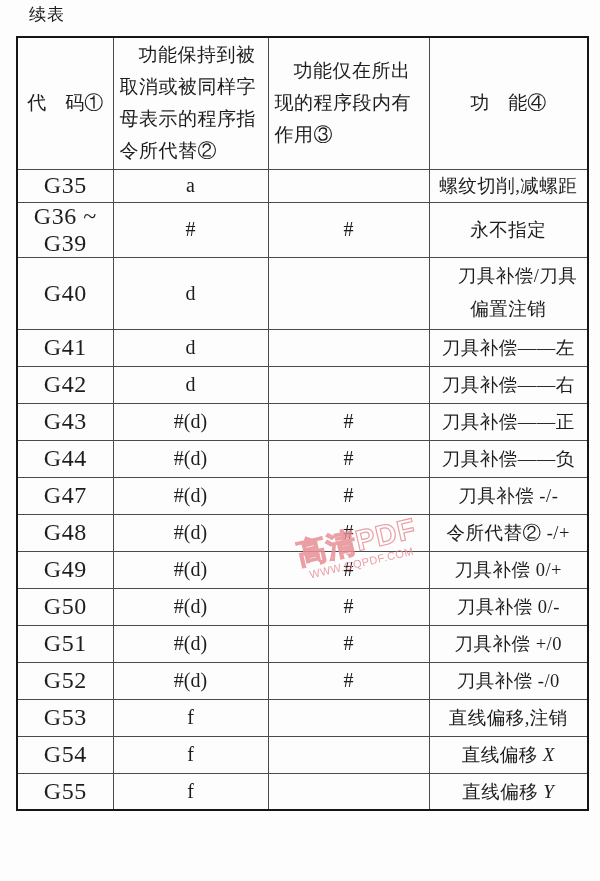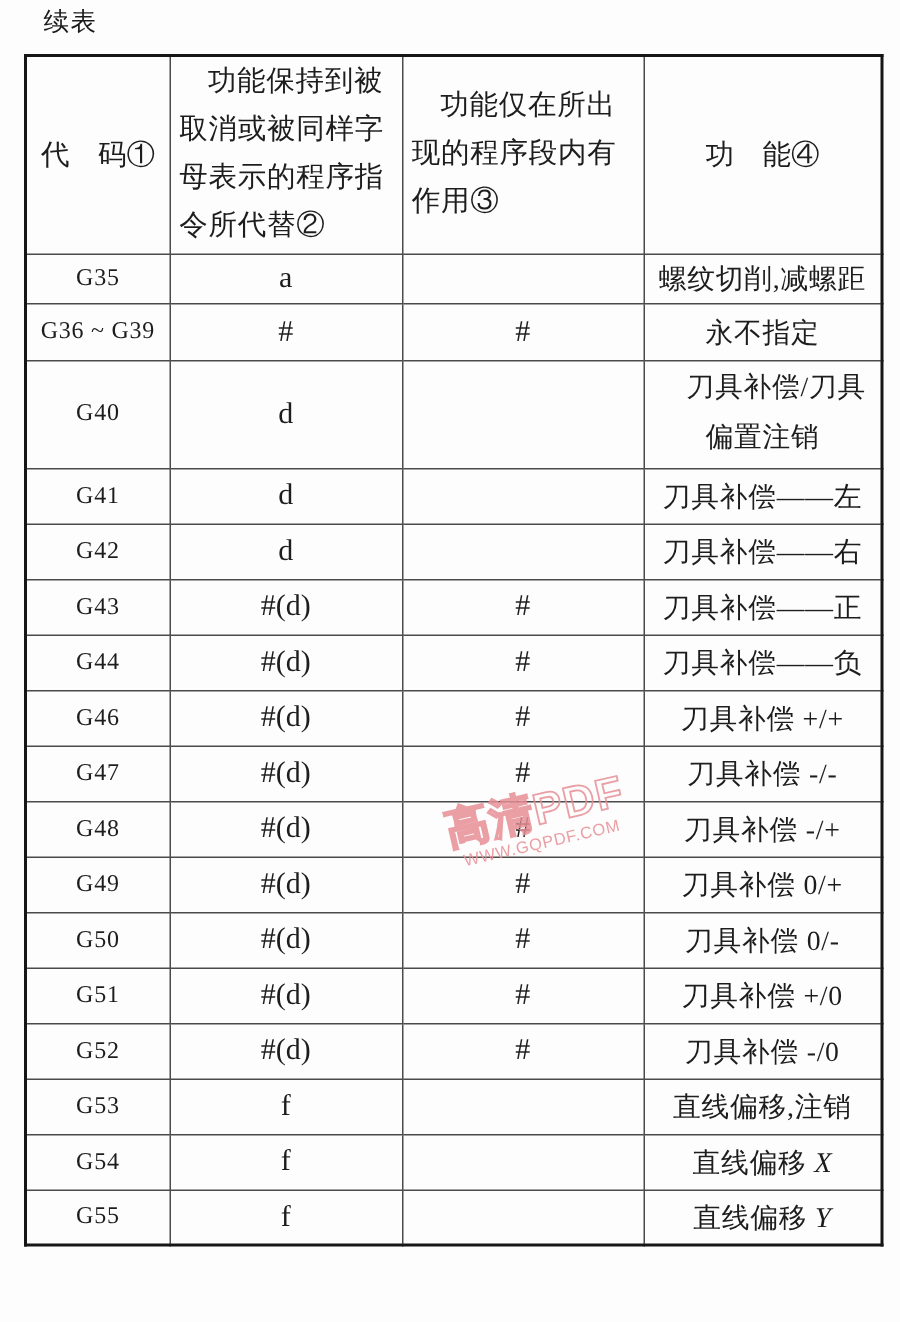--- a/index.html
+++ b/index.html
@@ -58,7 +58,7 @@
     letter-spacing: 0.5px;
     font-size: 19px;
   }
-  .c-code { font-size: 16px; letter-spacing: 0.5px; }
+  .c-code { font-size: 24px; letter-spacing: 0.5px; }
   .c-mid  { font-size: 20px; }
   .c-fn   { font-size: 18.5px; letter-spacing: 0.5px; }
 

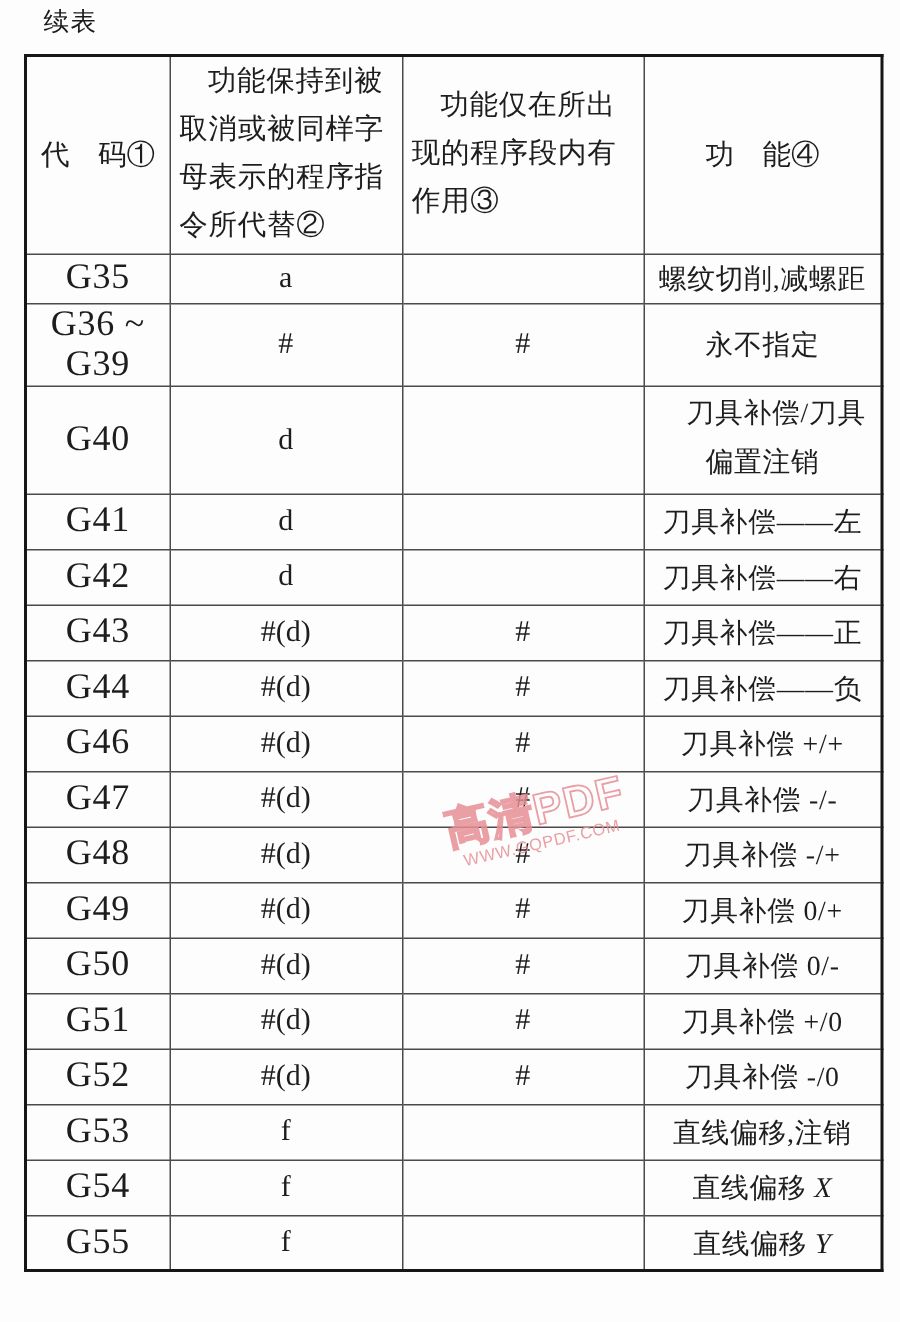--- a/index.html
+++ b/index.html
@@ -182,12 +182,6 @@
       </tr>
 
 
-      <tr class="h37">
-        <td class="c-code">G46</td>
-        <td class="c-mid">#(d)</td>
-        <td class="c-mid">#</td>
-        <td class="c-fn">刀具补偿 +/+</td>
-      </tr>
 
       <tr class="h37">
         <td class="c-code">G47</td>

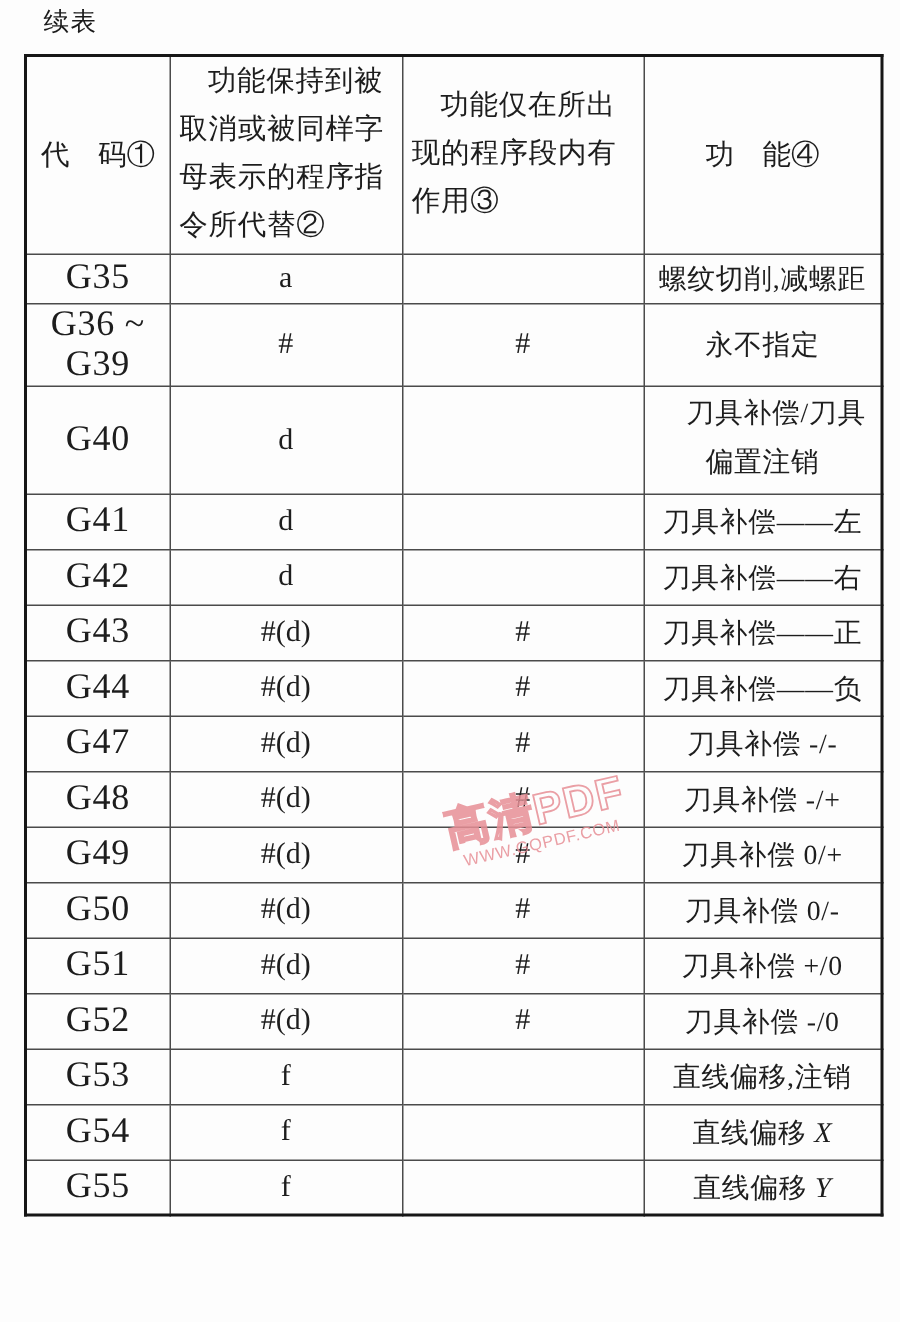--- a/index.html
+++ b/index.html
@@ -194,7 +194,7 @@
         <td class="c-code">G48</td>
         <td class="c-mid">#(d)</td>
         <td class="c-mid">#</td>
-        <td class="c-fn">刀具补偿 -/+</td>
+        <td class="c-fn">令所代替② -/+</td>
       </tr>
 
       <tr class="h37">

